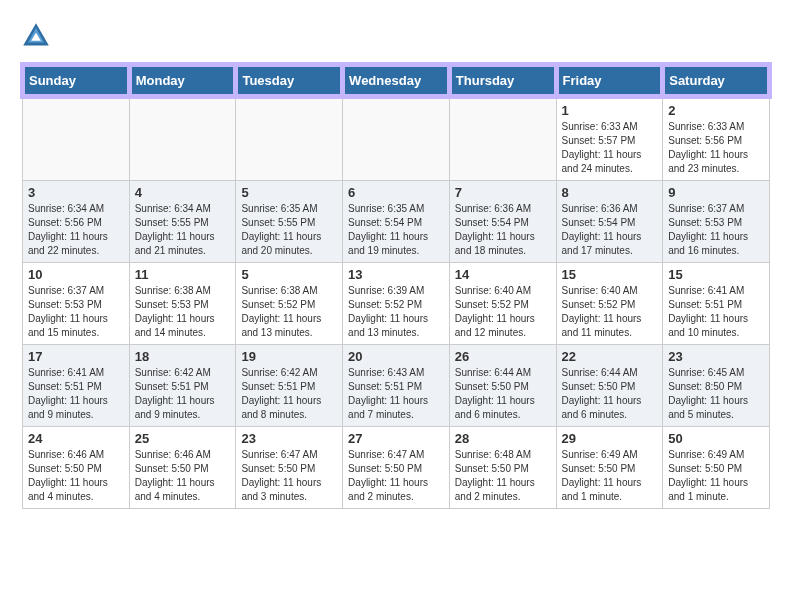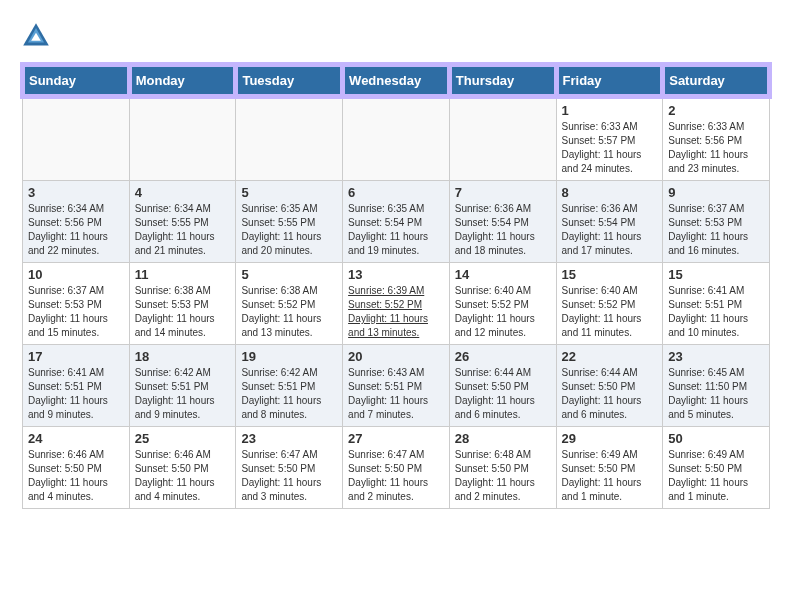--- a/index.html
+++ b/index.html
@@ -223,7 +223,7 @@
         </td>
         <td>
           <span class="day-num">13</span>
-          <div class="day-info" style="white-space: pre-line; text-decoration: underline;">Sunrise: 6:39 AM
+          <div class="day-info" style="white-space: pre-line;">Sunrise: 6:39 AM
 Sunset: 5:52 PM
 Daylight: 11 hours
 and 13 minutes.</div>

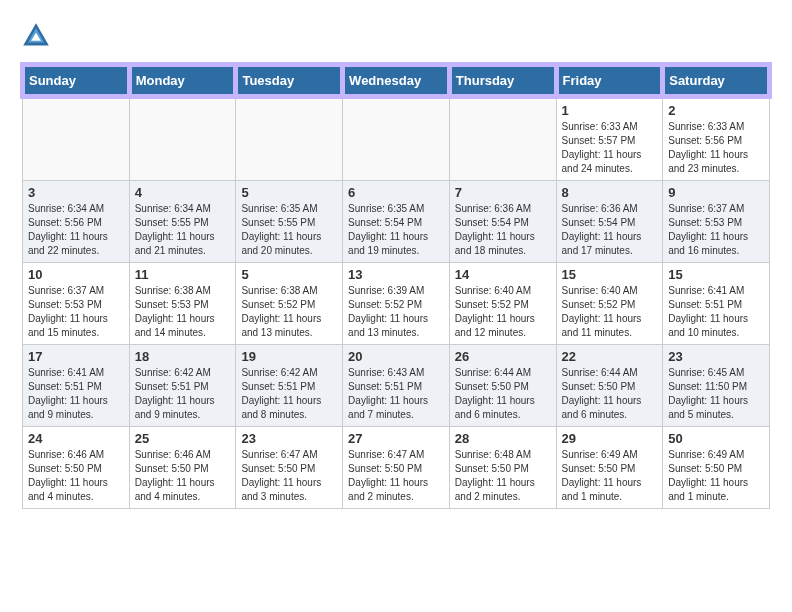--- a/index.html
+++ b/index.html
@@ -296,7 +296,7 @@
         <td>
           <span class="day-num">23</span>
           <div class="day-info" style="white-space: pre-line;">Sunrise: 6:45 AM
-Sunset: 11:50 PM
+Sunset: 8:50 PM
 Daylight: 11 hours
 and 5 minutes.</div>
         </td>

